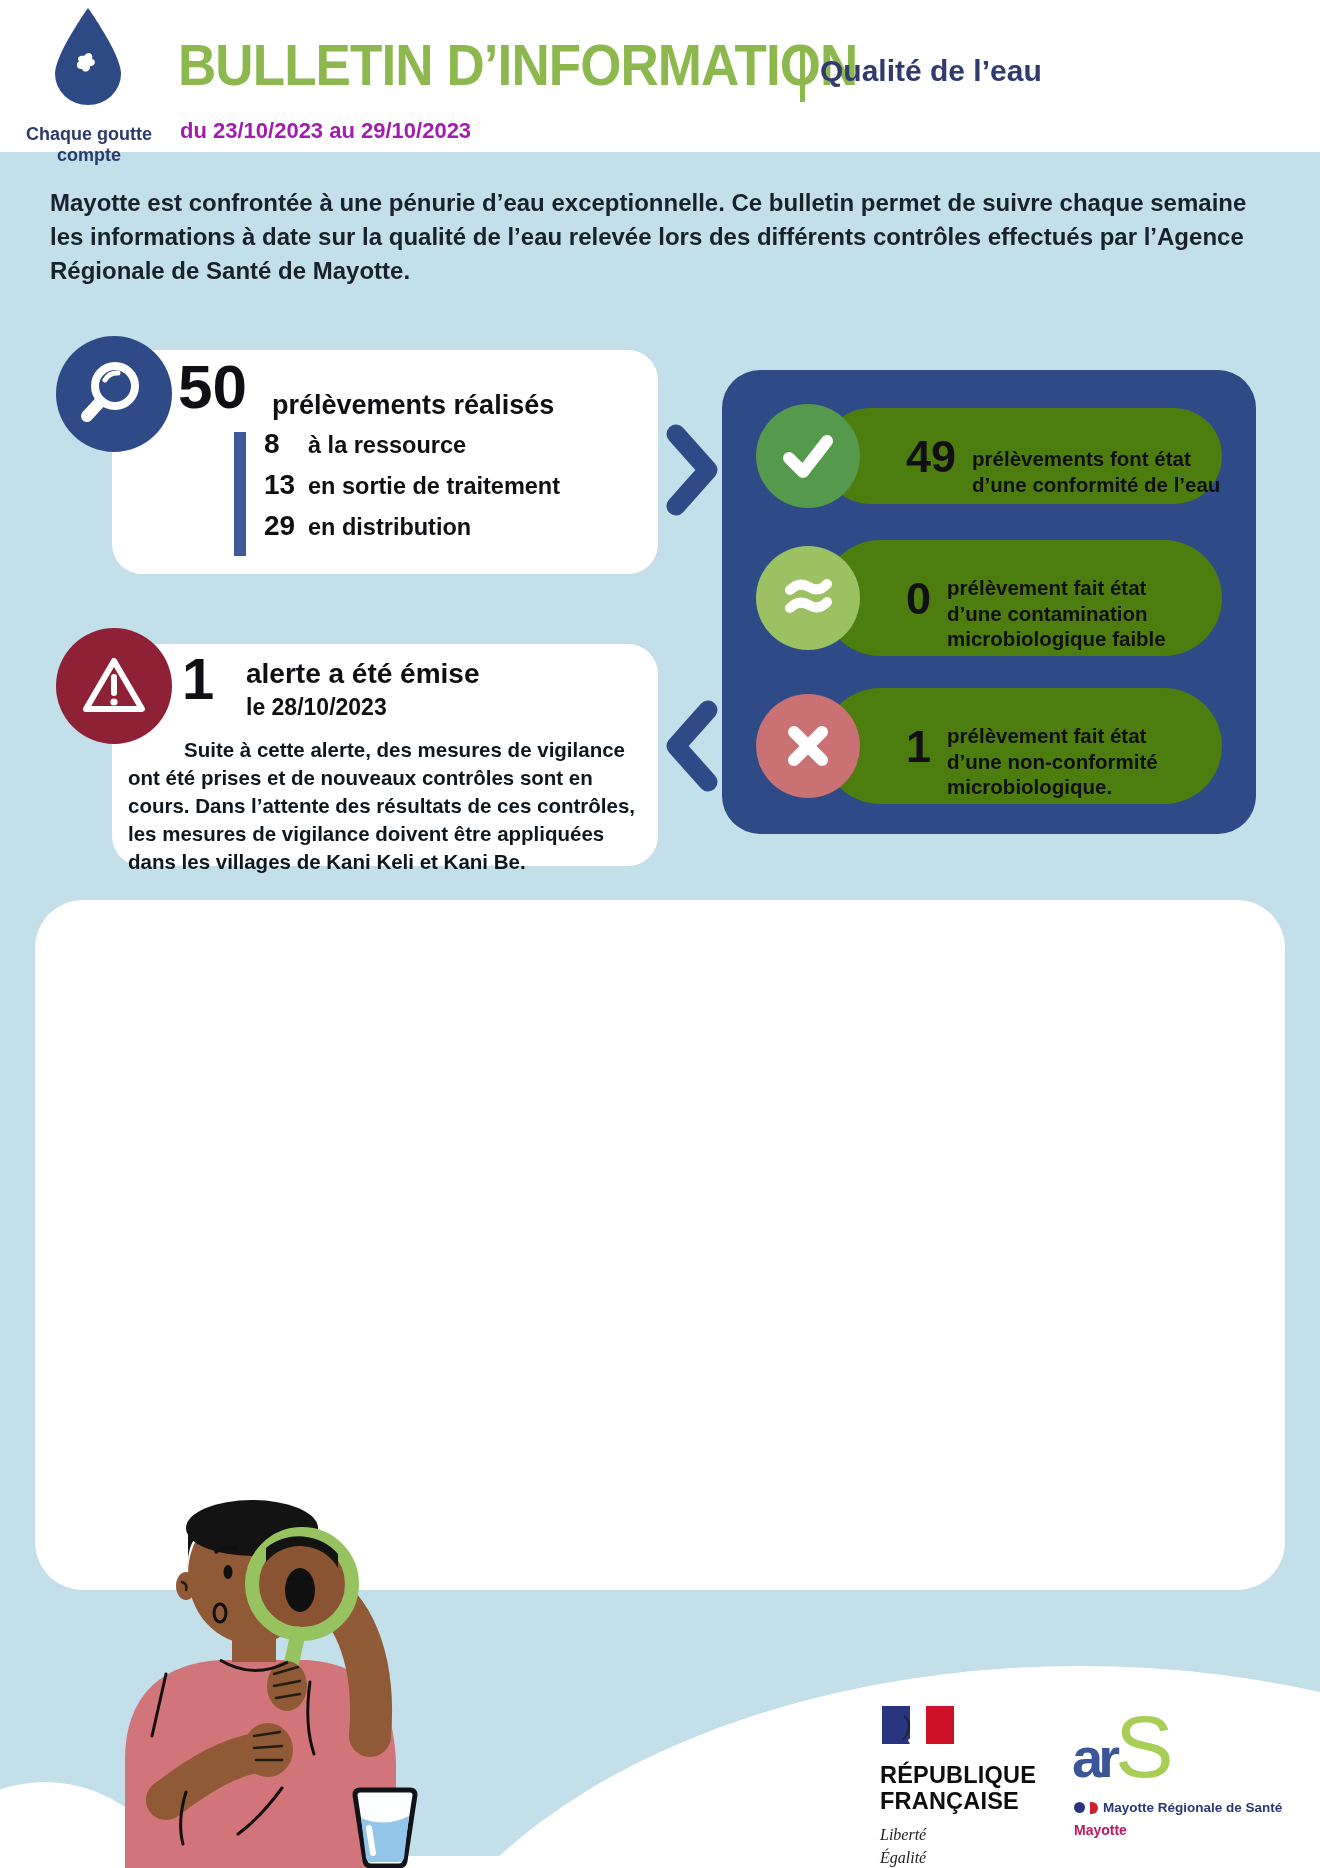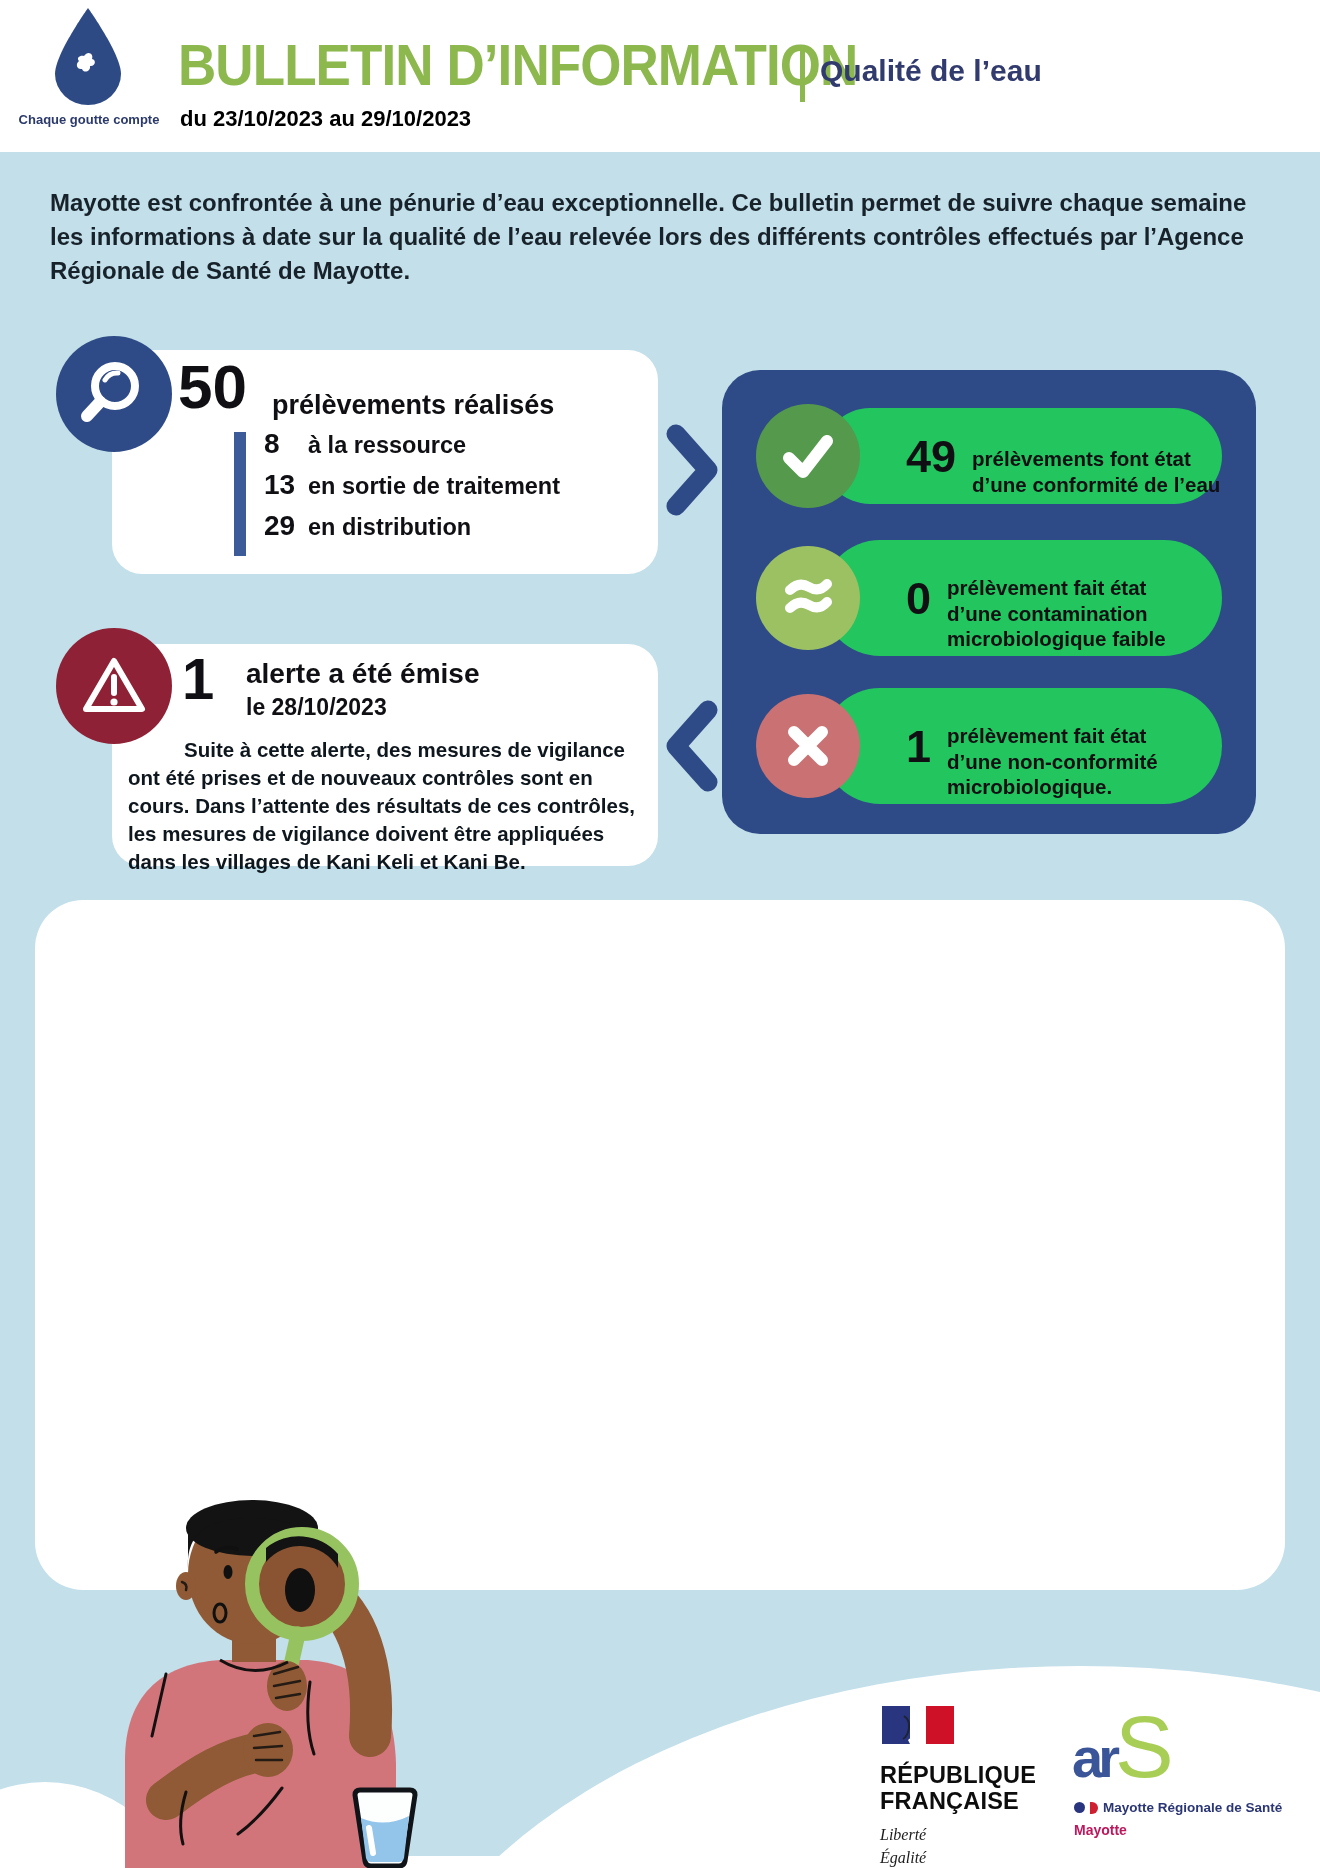--- a/index.html
+++ b/index.html
@@ -9,8 +9,8 @@
   
   .hdr{position:absolute;left:0;top:0;width:1320px;height:152px;background:#fff;z-index:5;}
   .logo-drop{position:absolute;left:52px;top:6px;width:72px;height:100px;}
-  .logo-caption{position:absolute;left:4px;top:112px;width:170px;text-align:center;
-                font-size:13px;font-weight:700;color:#2b3a6b;}
+  .logo-caption{position:absolute;left:4px;top:124px;width:170px;text-align:center;
+                font-size:18px;font-weight:700;color:#2b3a6b;}
   .title{position:absolute;left:178px;top:32px;font-size:57px;font-weight:800;color:#8cb84e;
          letter-spacing:-1px;white-space:nowrap;transform:scaleX(.93);transform-origin:left center;}
   .title-divider{position:absolute;left:800px;top:46px;width:5px;height:56px;background:#8cb84e;}

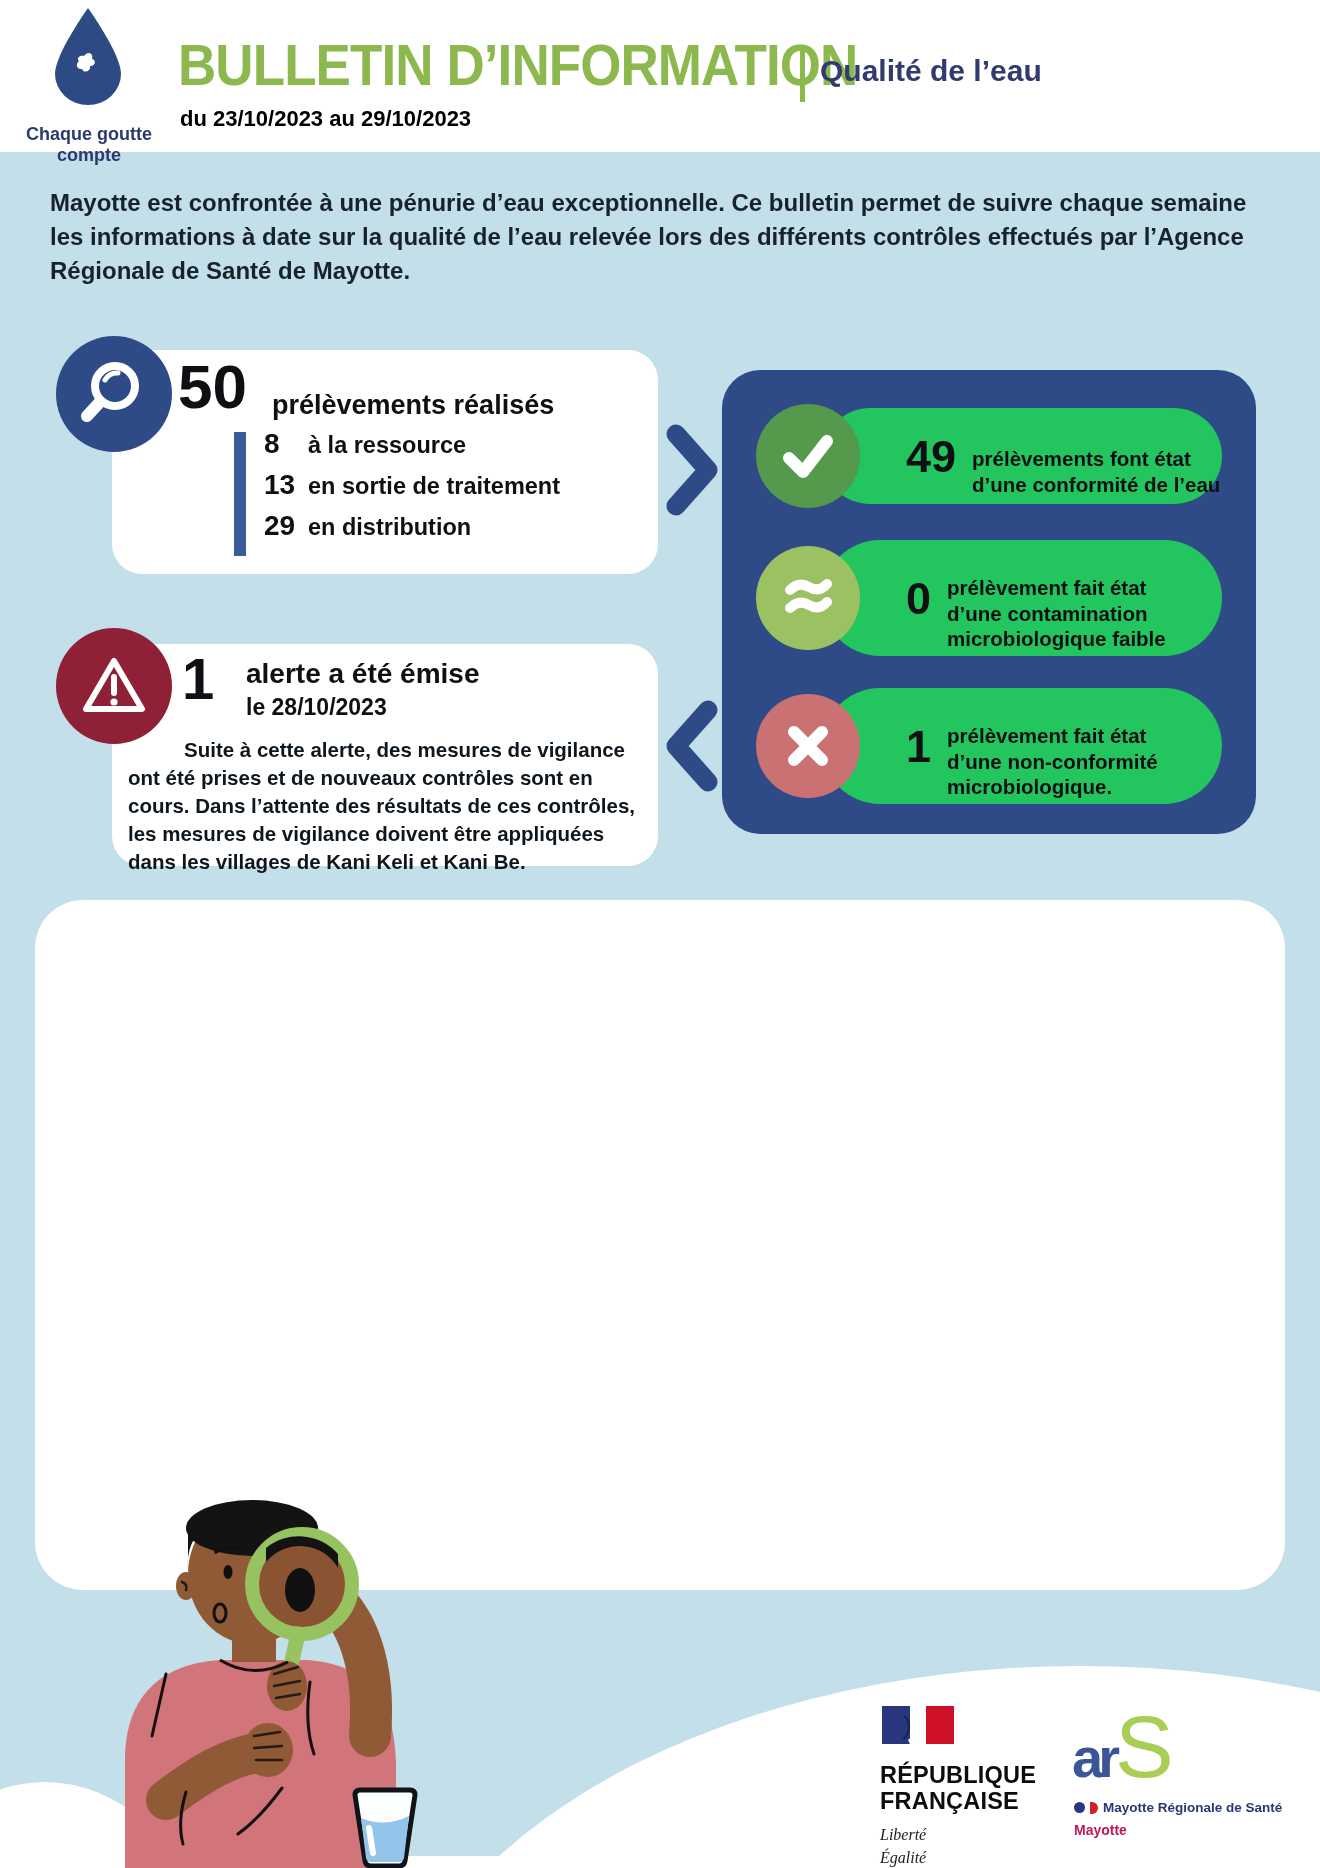--- a/index.html
+++ b/index.html
@@ -15,7 +15,7 @@
          letter-spacing:-1px;white-space:nowrap;transform:scaleX(.93);transform-origin:left center;}
   .title-divider{position:absolute;left:800px;top:46px;width:5px;height:56px;background:#8cb84e;}
   .subtitle{position:absolute;left:820px;top:54px;font-size:30px;font-weight:800;color:#313b6e;}
-  .date-range{position:absolute;left:180px;top:106px;font-size:22px;font-weight:700;color:#000000;}
+  .date-range{position:absolute;left:180px;top:118px;font-size:22px;font-weight:700;color:#a21caf;}
   
   .intro{position:absolute;left:50px;top:186px;width:1210px;font-size:24px;font-weight:600;
          line-height:1.42;color:#18222a;margin:0;}

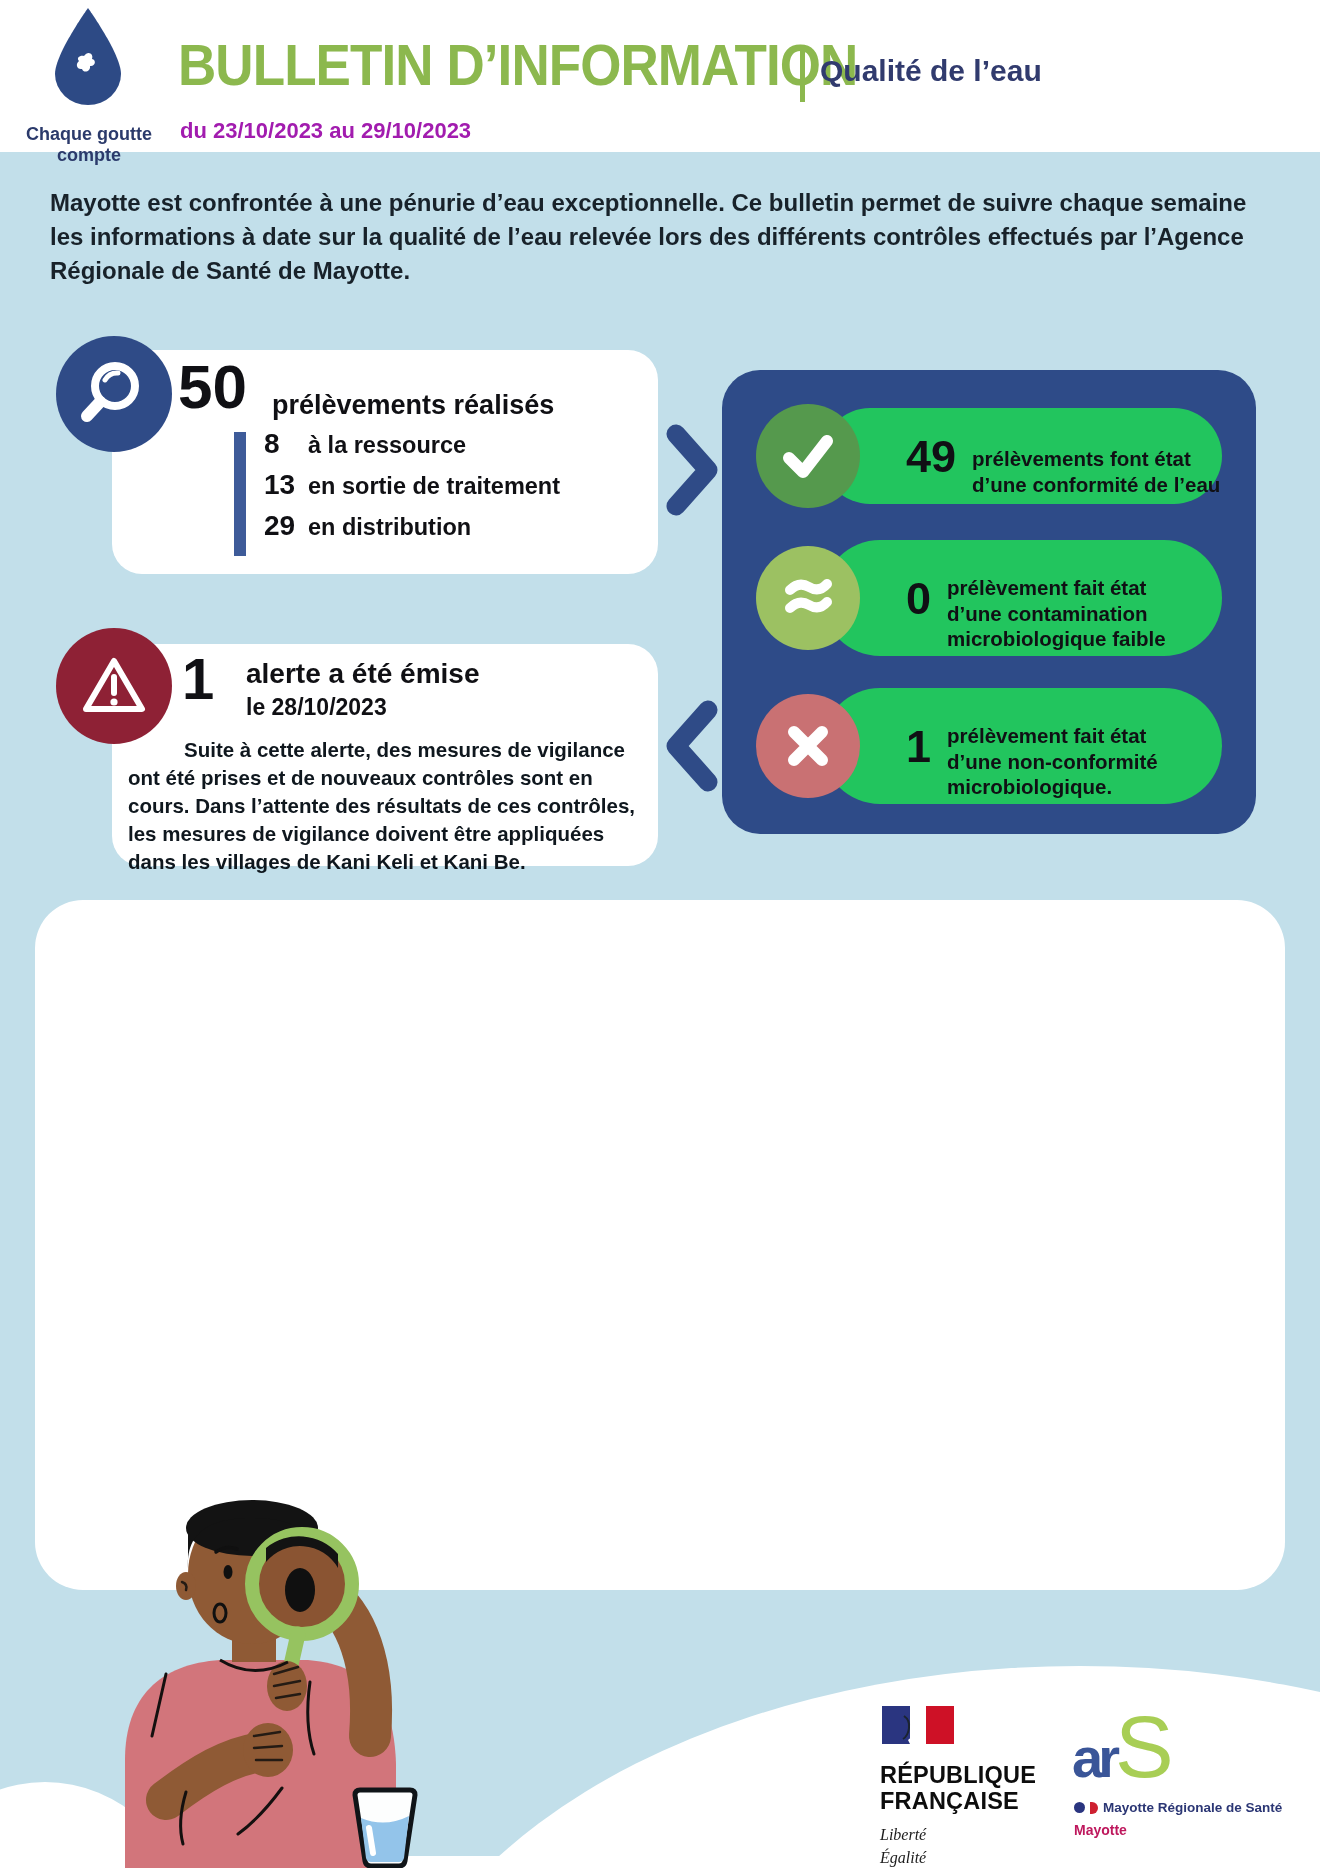--- a/index.html
+++ b/index.html
@@ -37,7 +37,7 @@
   .chev{position:absolute;z-index:3;}
   
   .panel{position:absolute;left:722px;top:370px;width:534px;height:464px;background:#2e4b88;border-radius:38px;}
-  .pill{position:absolute;background:#22c55e;border-radius:60px;display:flex;align-items:center;
+  .pill{position:absolute;background:#4d7c0f;border-radius:60px;display:flex;align-items:center;
         padding-left:84px;box-sizing:border-box;gap:16px;}
   .pill1{left:822px;top:408px;width:400px;height:96px;}
   .pill2{left:822px;top:540px;width:400px;height:116px;}

